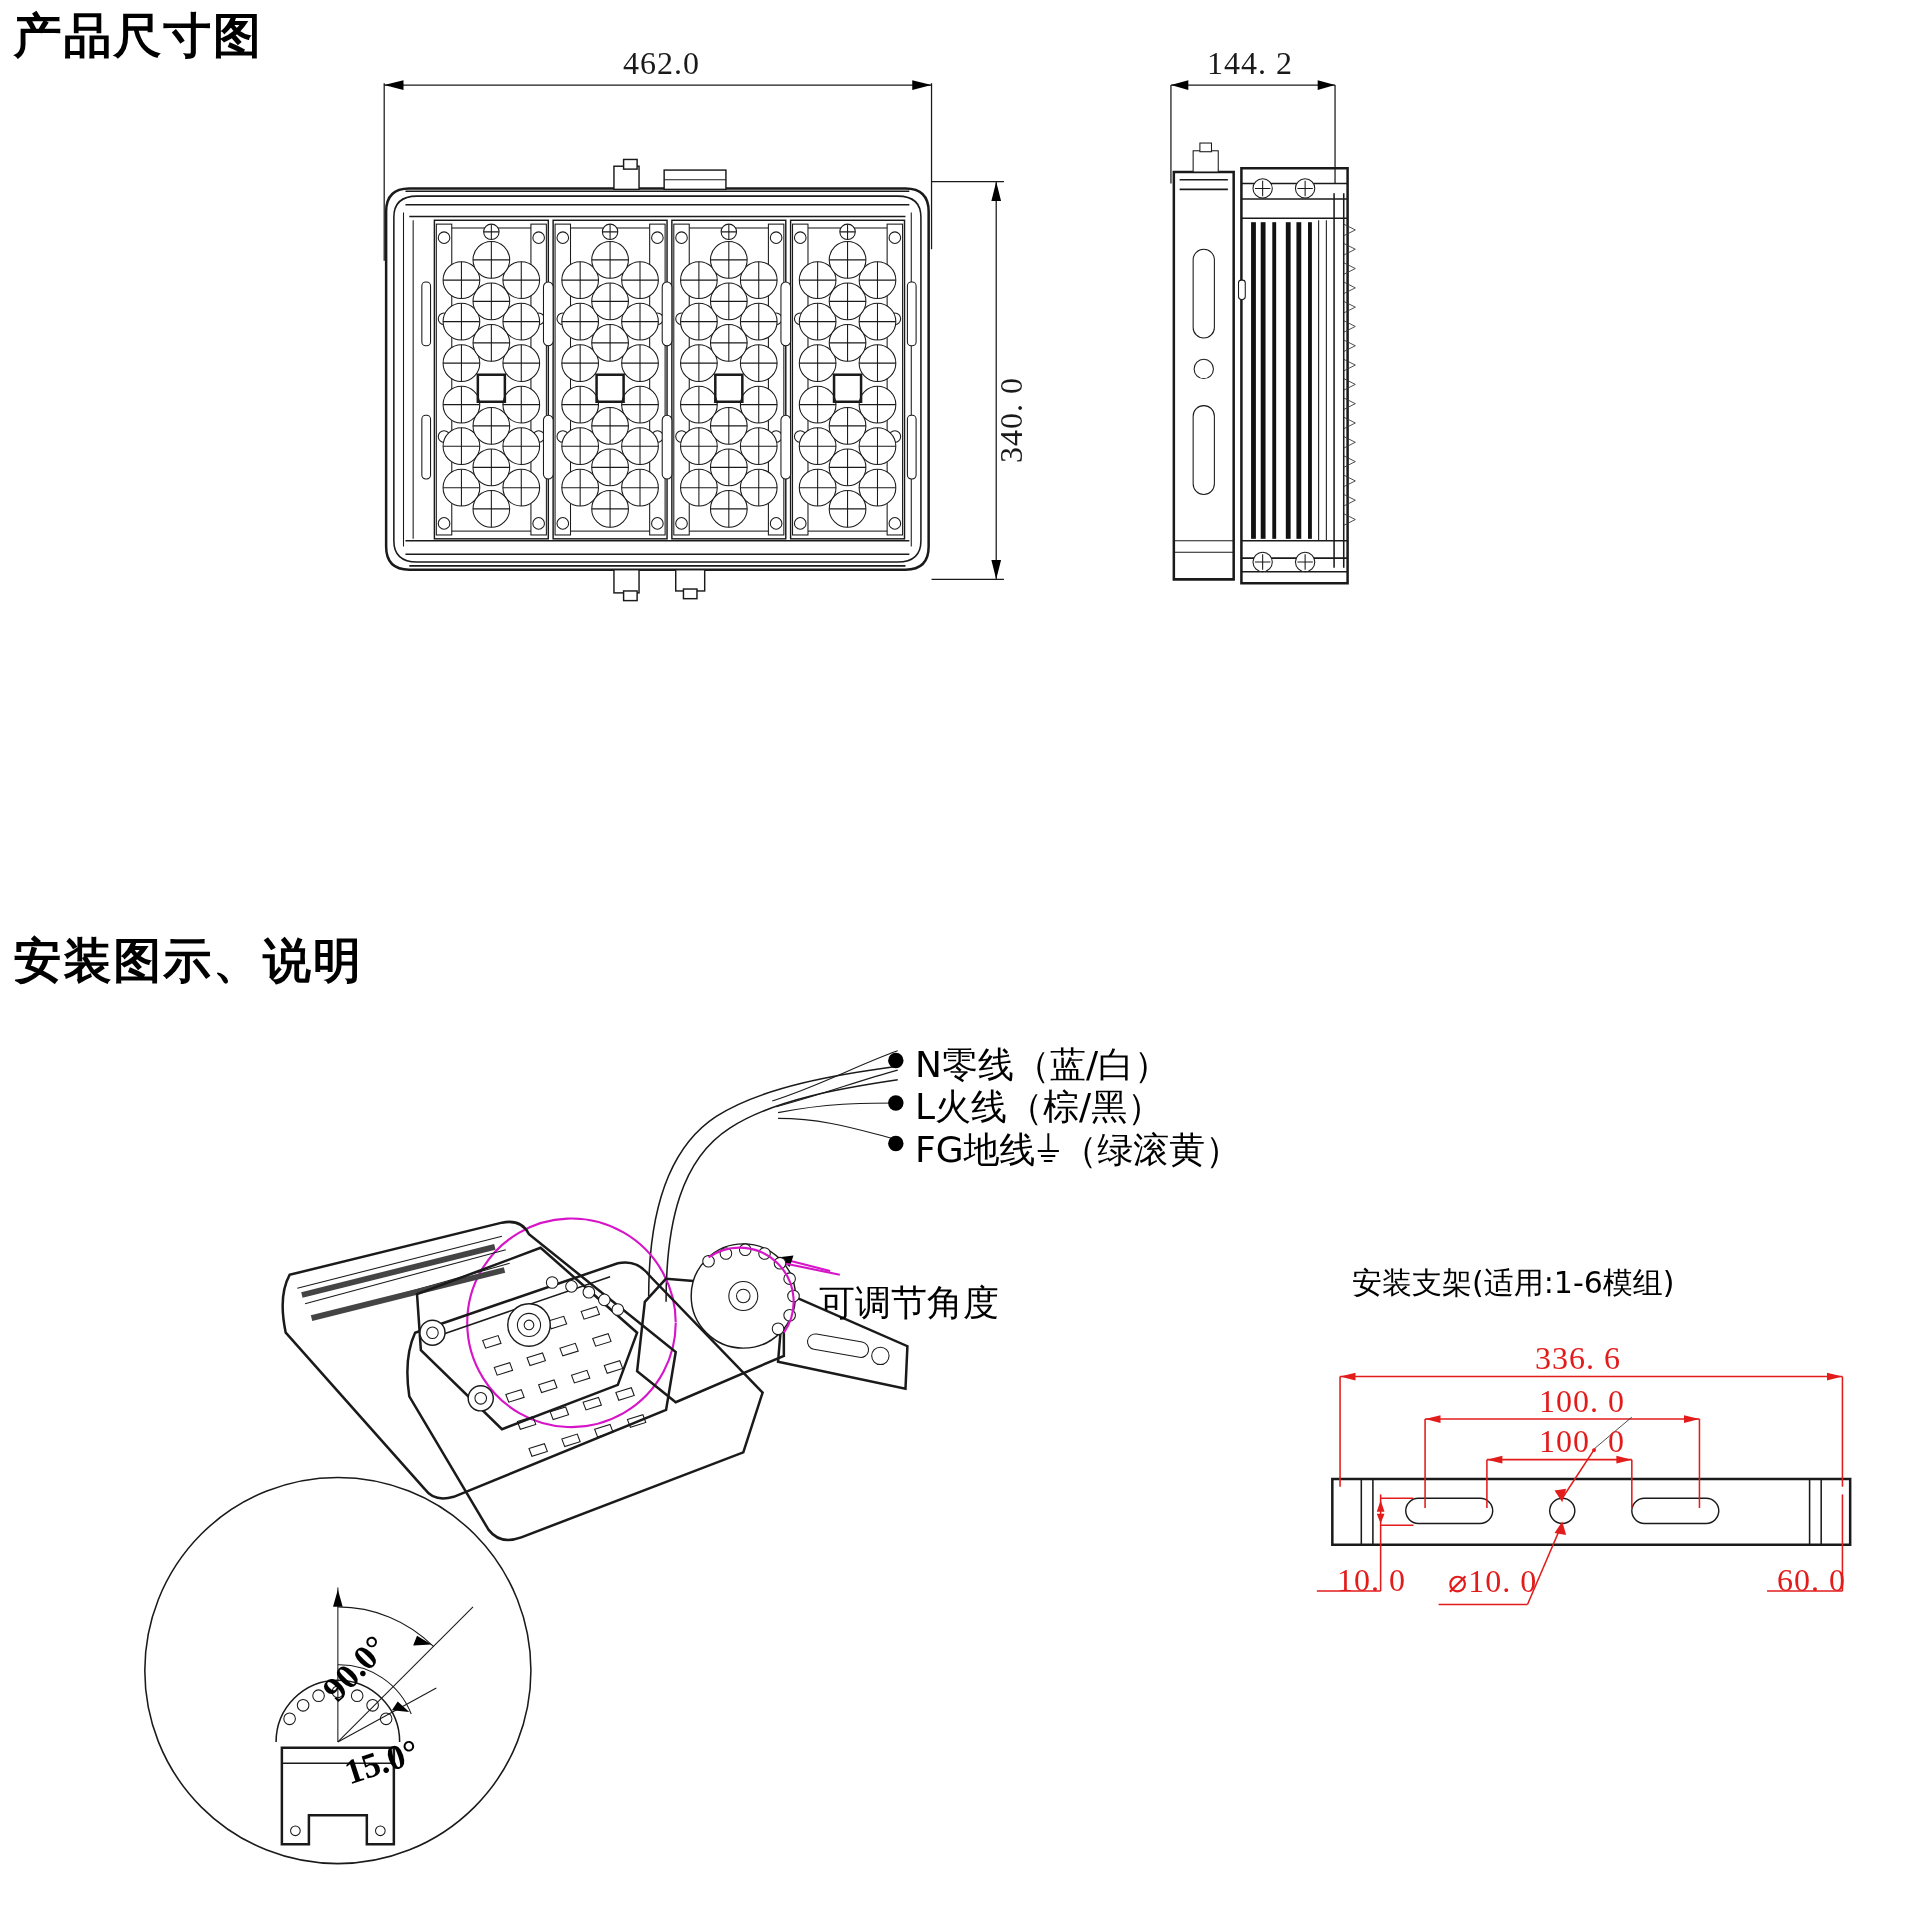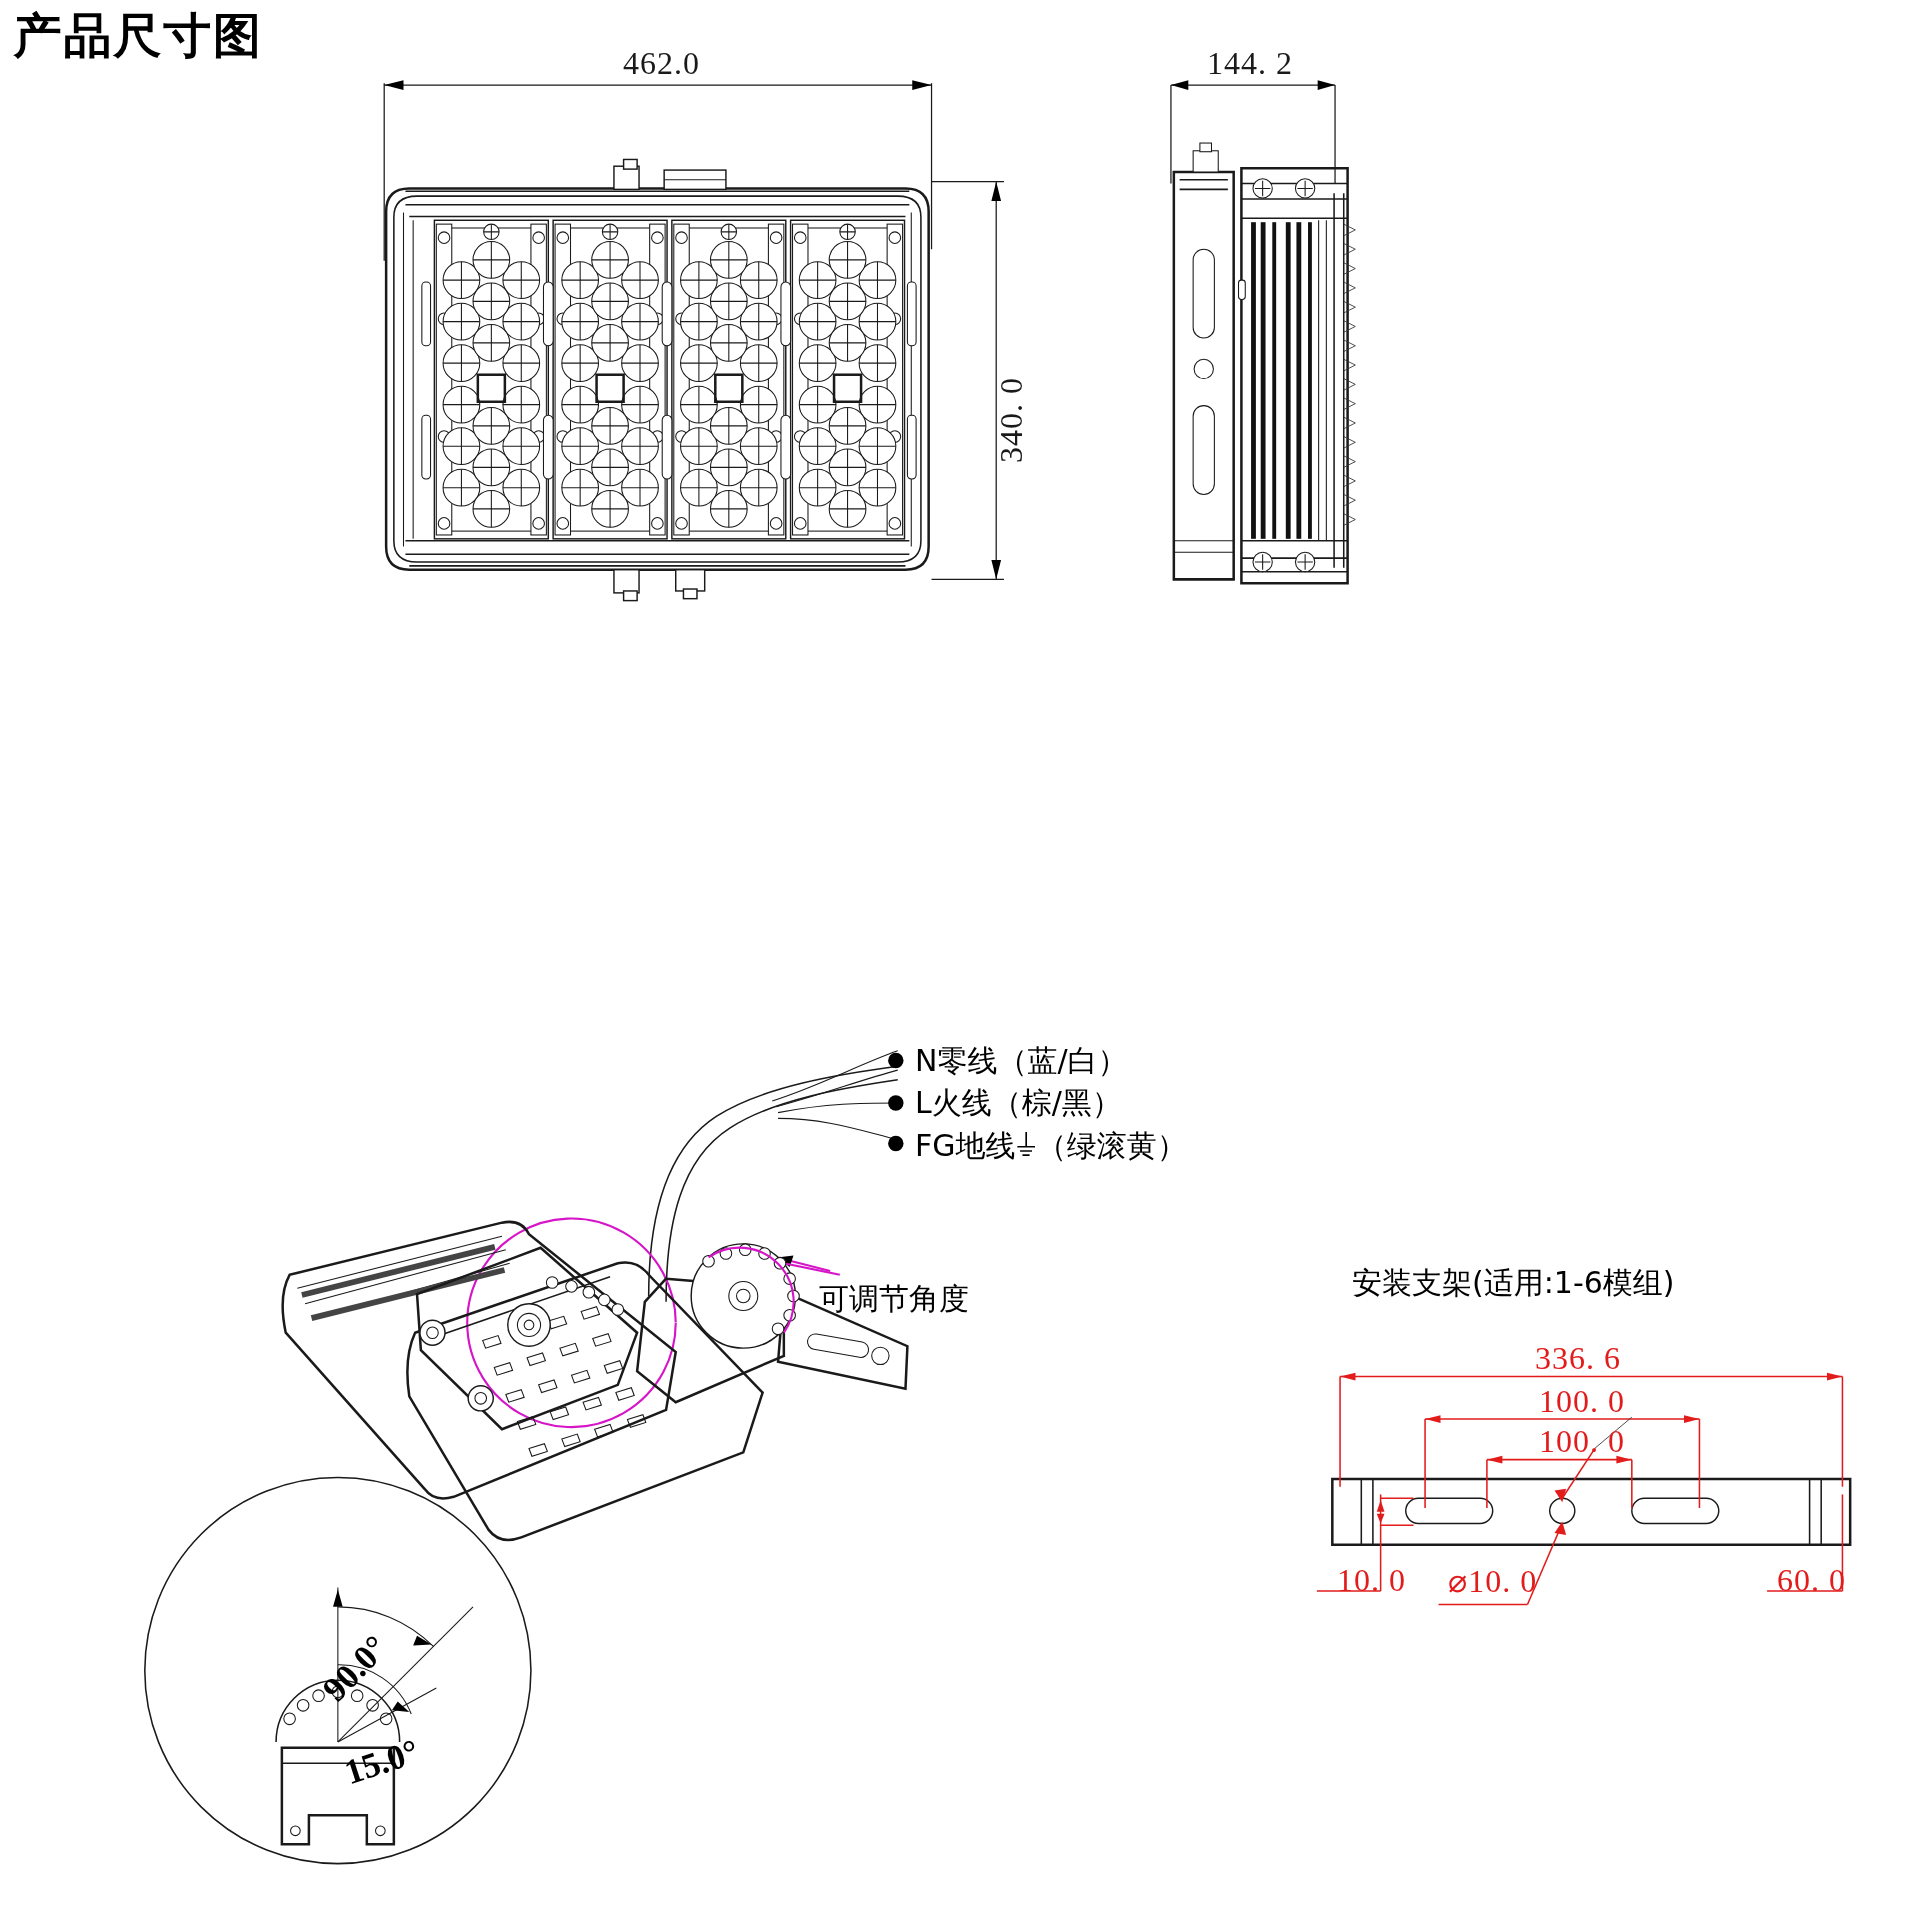--- a/index.html
+++ b/index.html
@@ -574,6 +574,7 @@
 
   <div class="dim-txt" style="left:1207px;top:45px;">144. 2</div>
 
+  <div class="sec-title" id="title-install">安装图示、说明</div>
 
   <svg width="1921" height="869" viewBox="0 0 1990 900" style="top:1043px;">
 

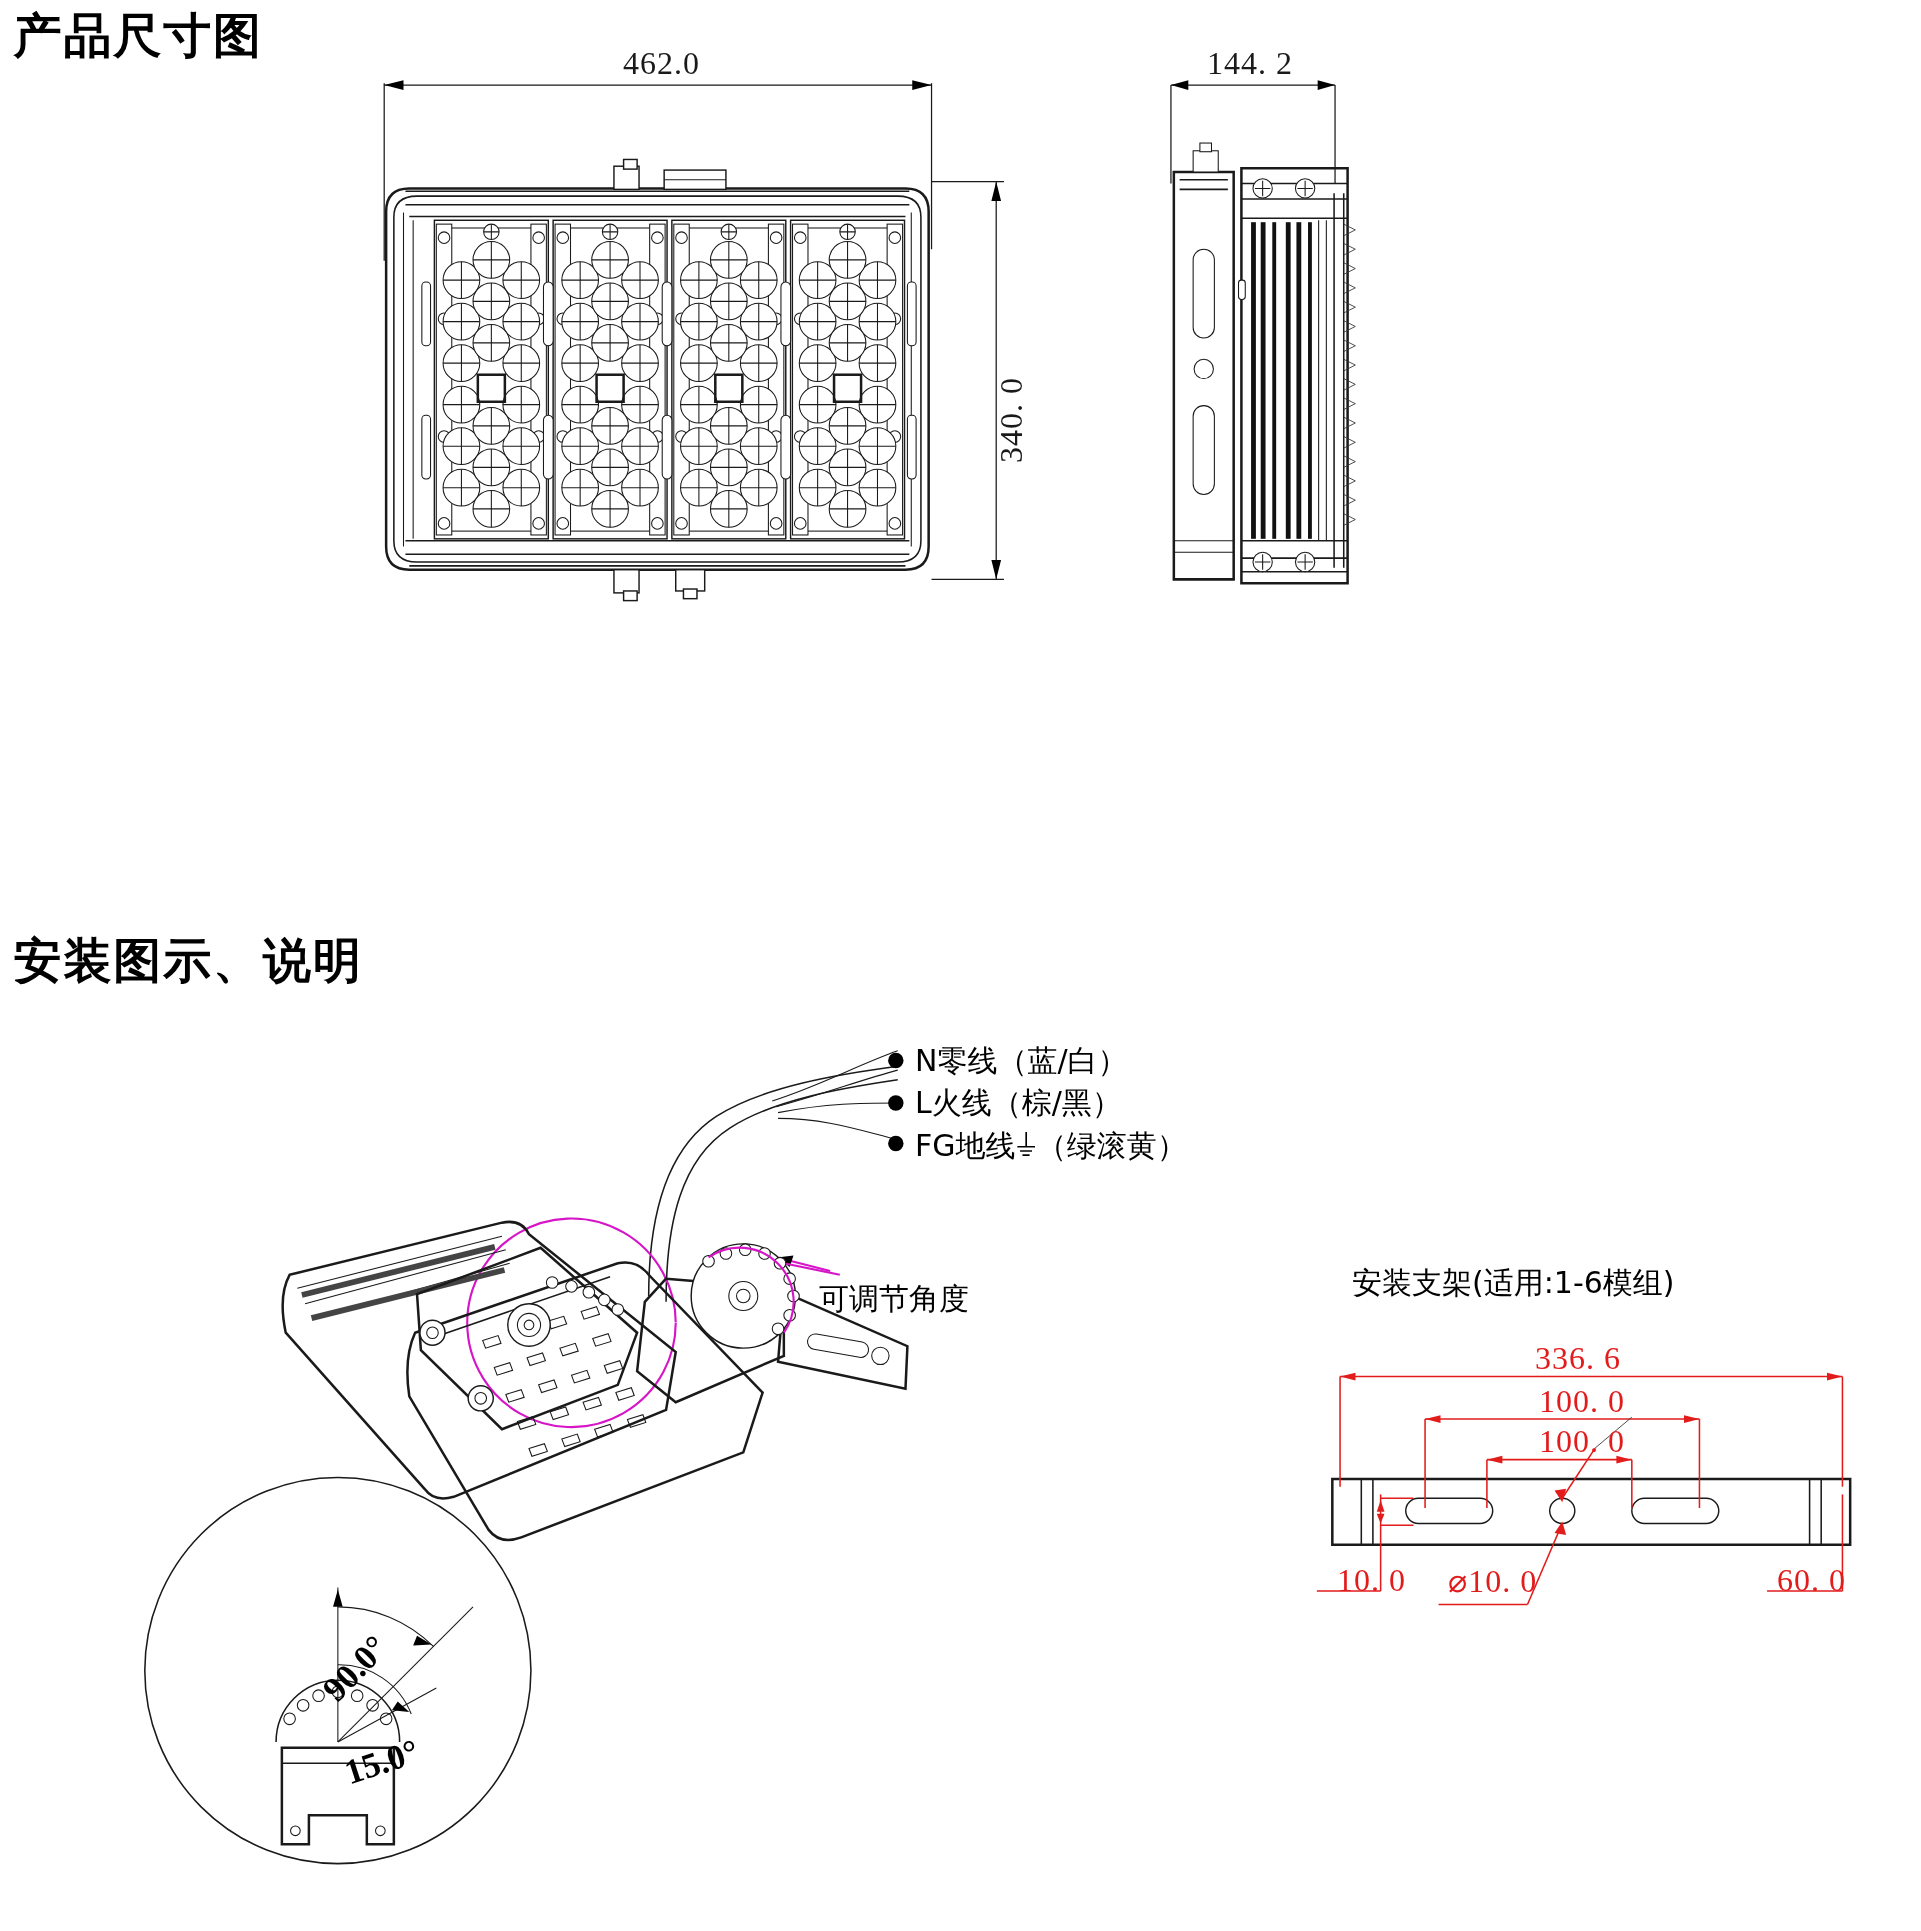--- a/index.html
+++ b/index.html
@@ -26,7 +26,7 @@
 
   .cn{
     position:absolute;font-family:"DejaVu Sans","Liberation Sans",sans-serif;
-    font-size:30px;white-space:nowrap;color:#000;
+    font-size:36px;white-space:nowrap;color:#000;
   }
   .cn-sm{font-size:30px;}
 

